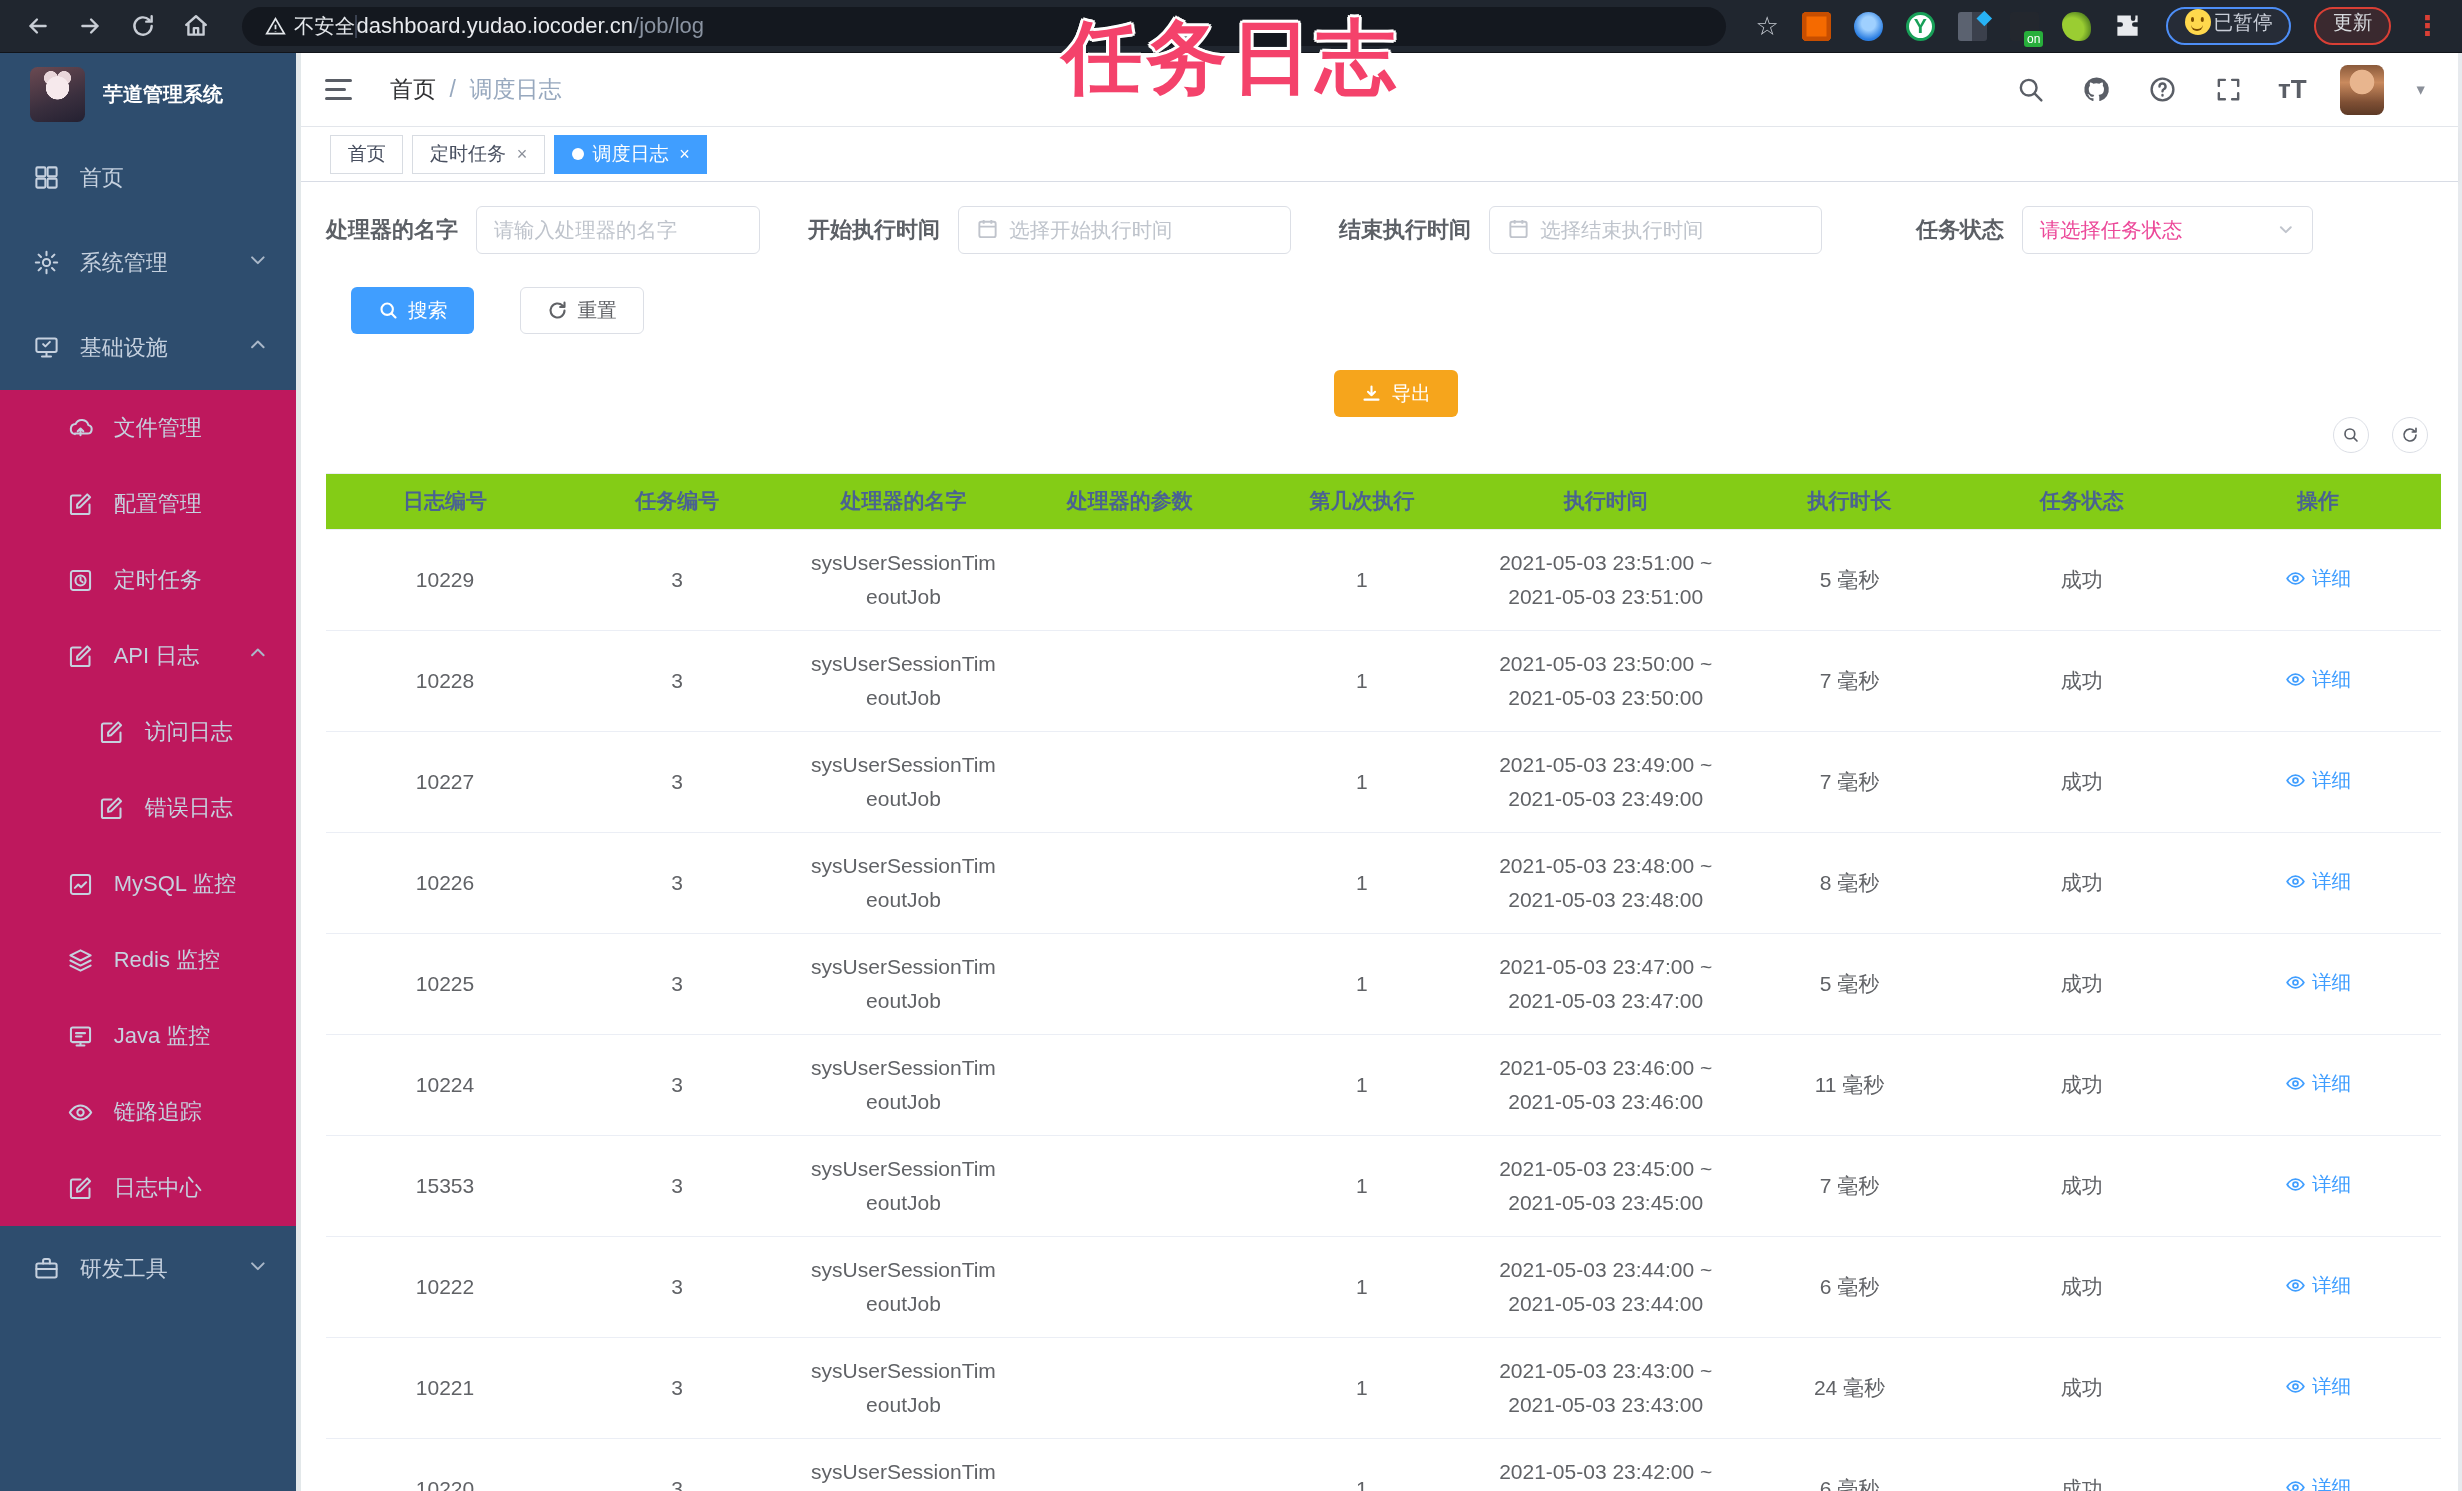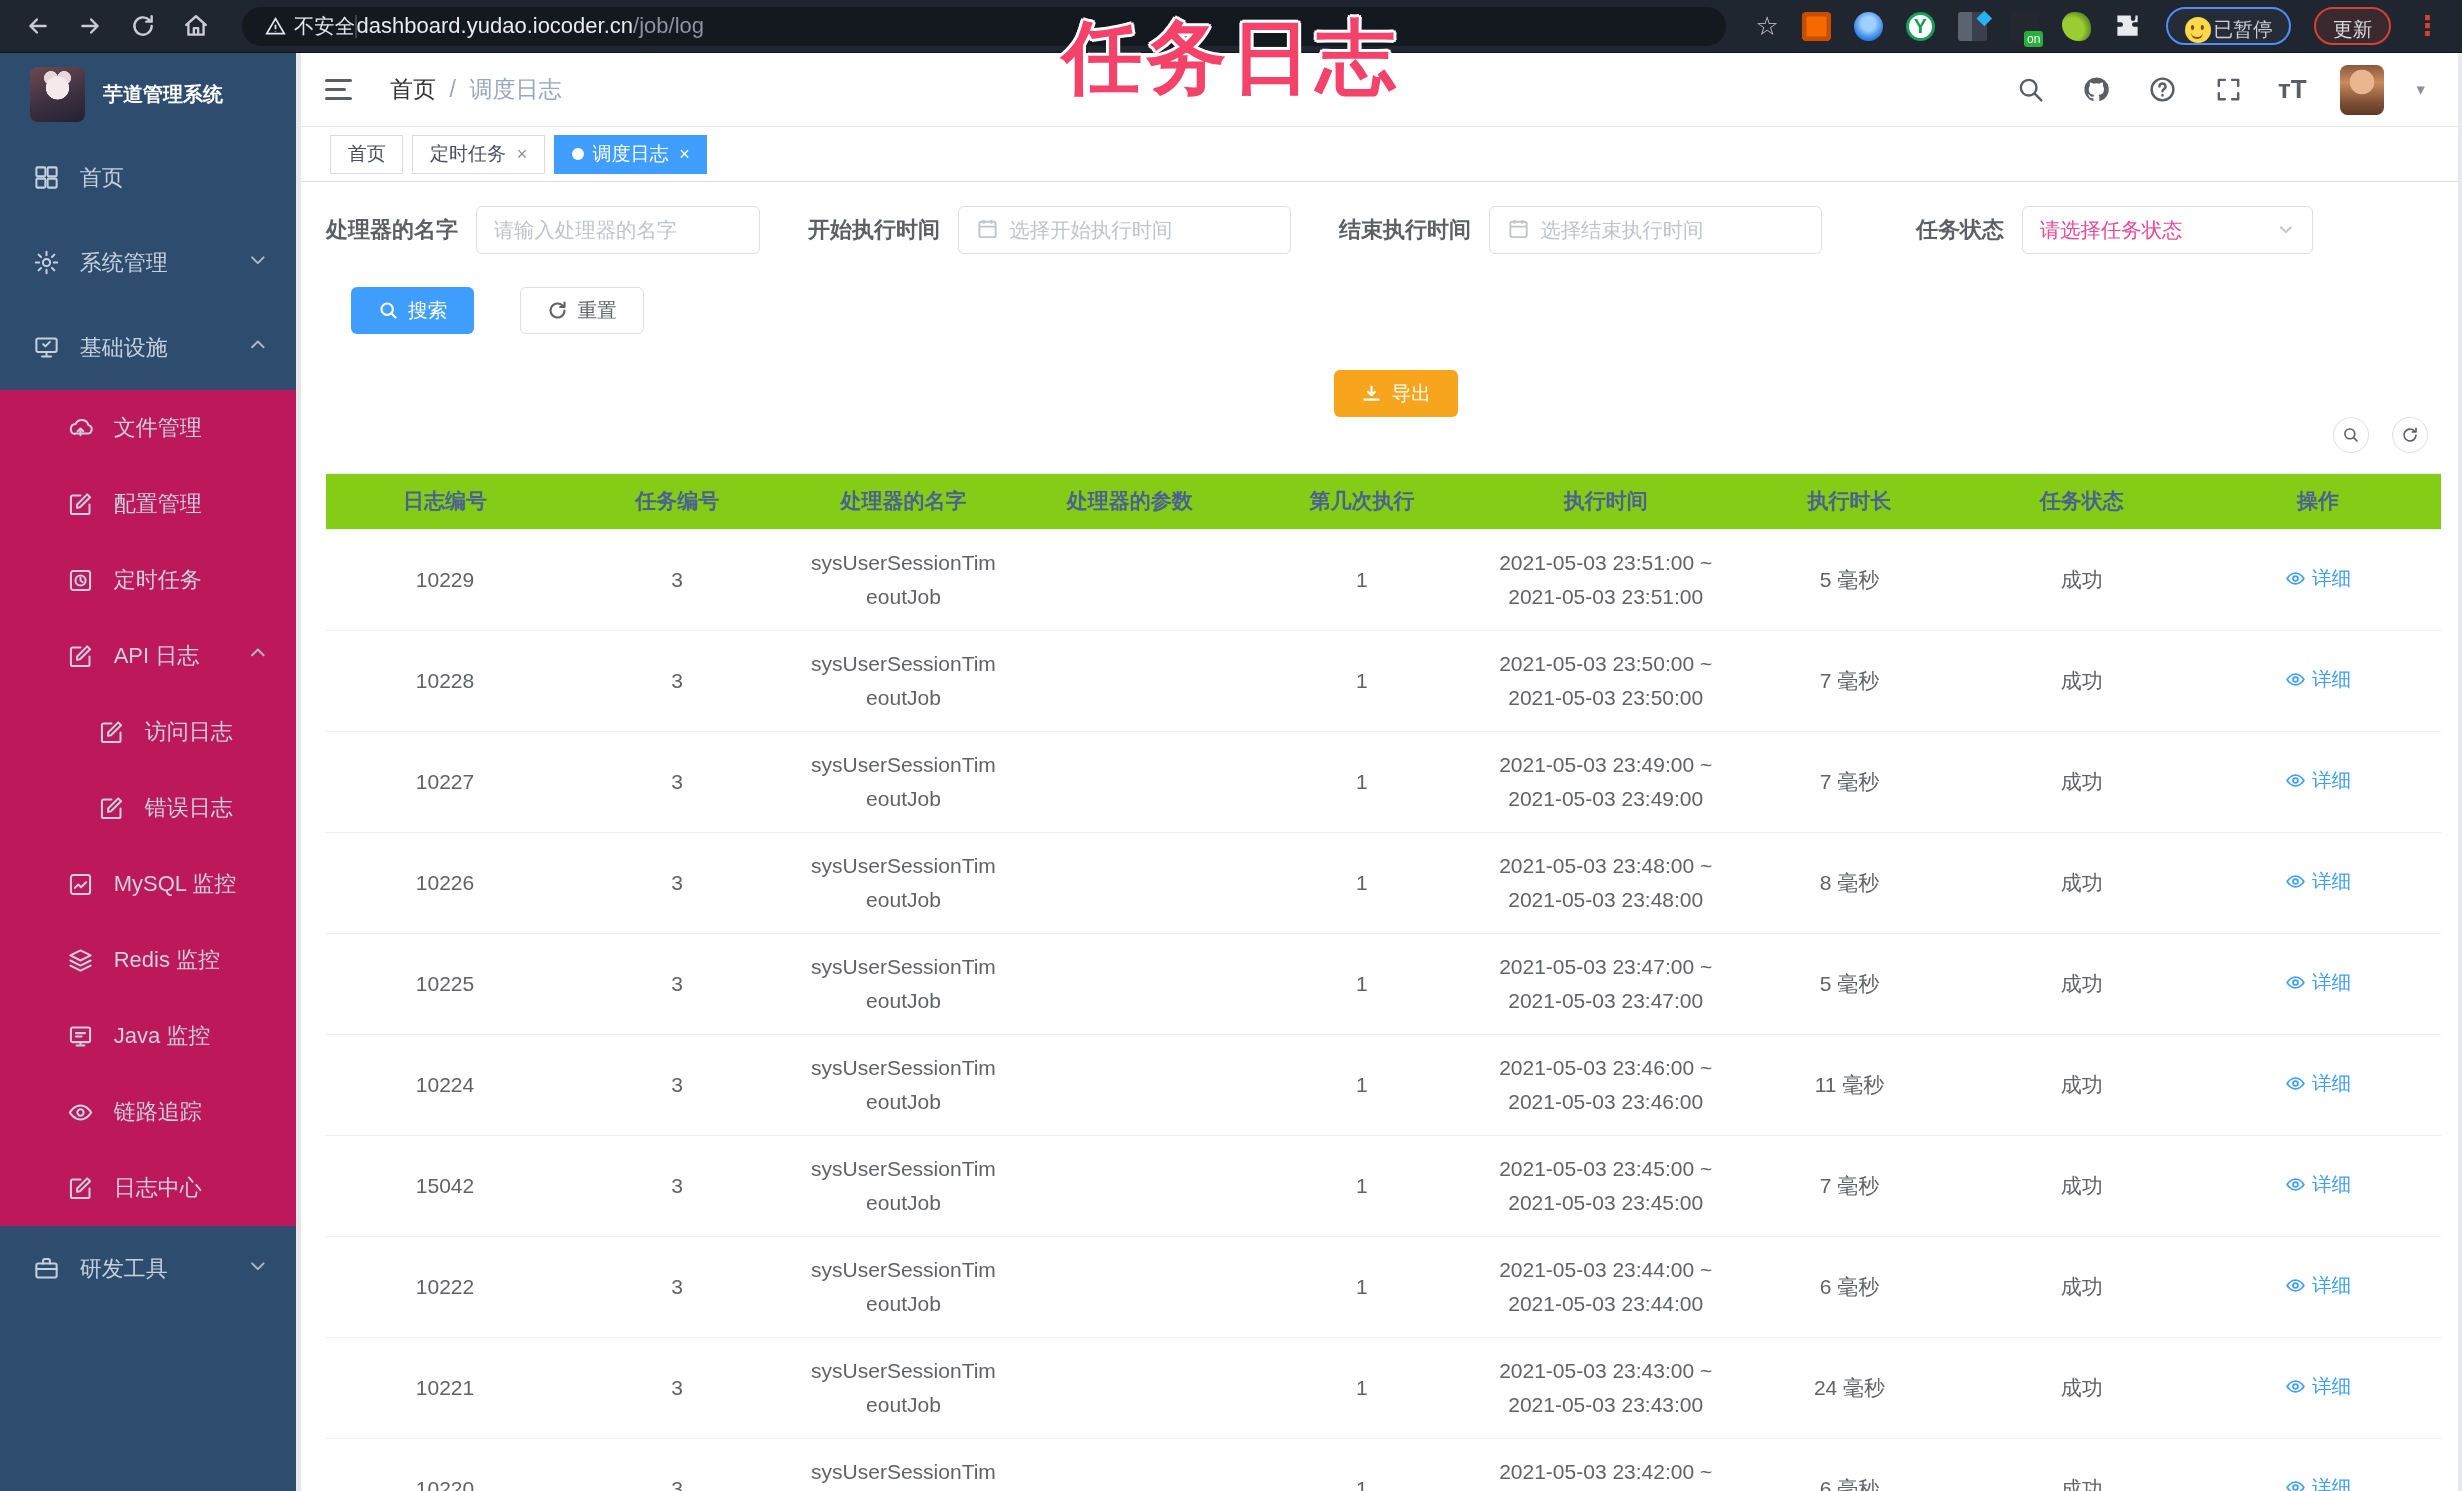--- a/index.html
+++ b/index.html
@@ -29,7 +29,7 @@
   .ext-leaf { background:radial-gradient(circle at 35% 60%, #9acd32 0 45%, #4c7a1e 80%); border-radius:45% 55% 40% 60%; }
   .ext-puzzle { color:#e8eaee; }
   .ext-puzzle svg { width:27px; height:27px; fill:#e8eaee; }
-  .badge-pill { height:38px; border-radius:19px; display:flex; align-items:flex-end; gap:3px; padding:0 16.7px; font-size:19.7px; }
+  .badge-pill { height:38px; border-radius:19px; display:flex; align-items:flex-start; gap:3px; padding:0 16.7px; font-size:19.7px; }
   .pill-paused { border:2.3px solid #4d8ef7; color:#c9ced8; background:#262c37; }
   .smiley { width:26px; height:26px; border-radius:50%; background:radial-gradient(circle at 50% 45%, #ffd84d 0 70%, #f5b50a 100%); position:relative; }
   .smiley::before { content:""; position:absolute; left:6px; top:7.6px; width:3.8px; height:5.3px; background:#7a4b00; border-radius:50%; box-shadow:9.8px 0 0 #7a4b00; }

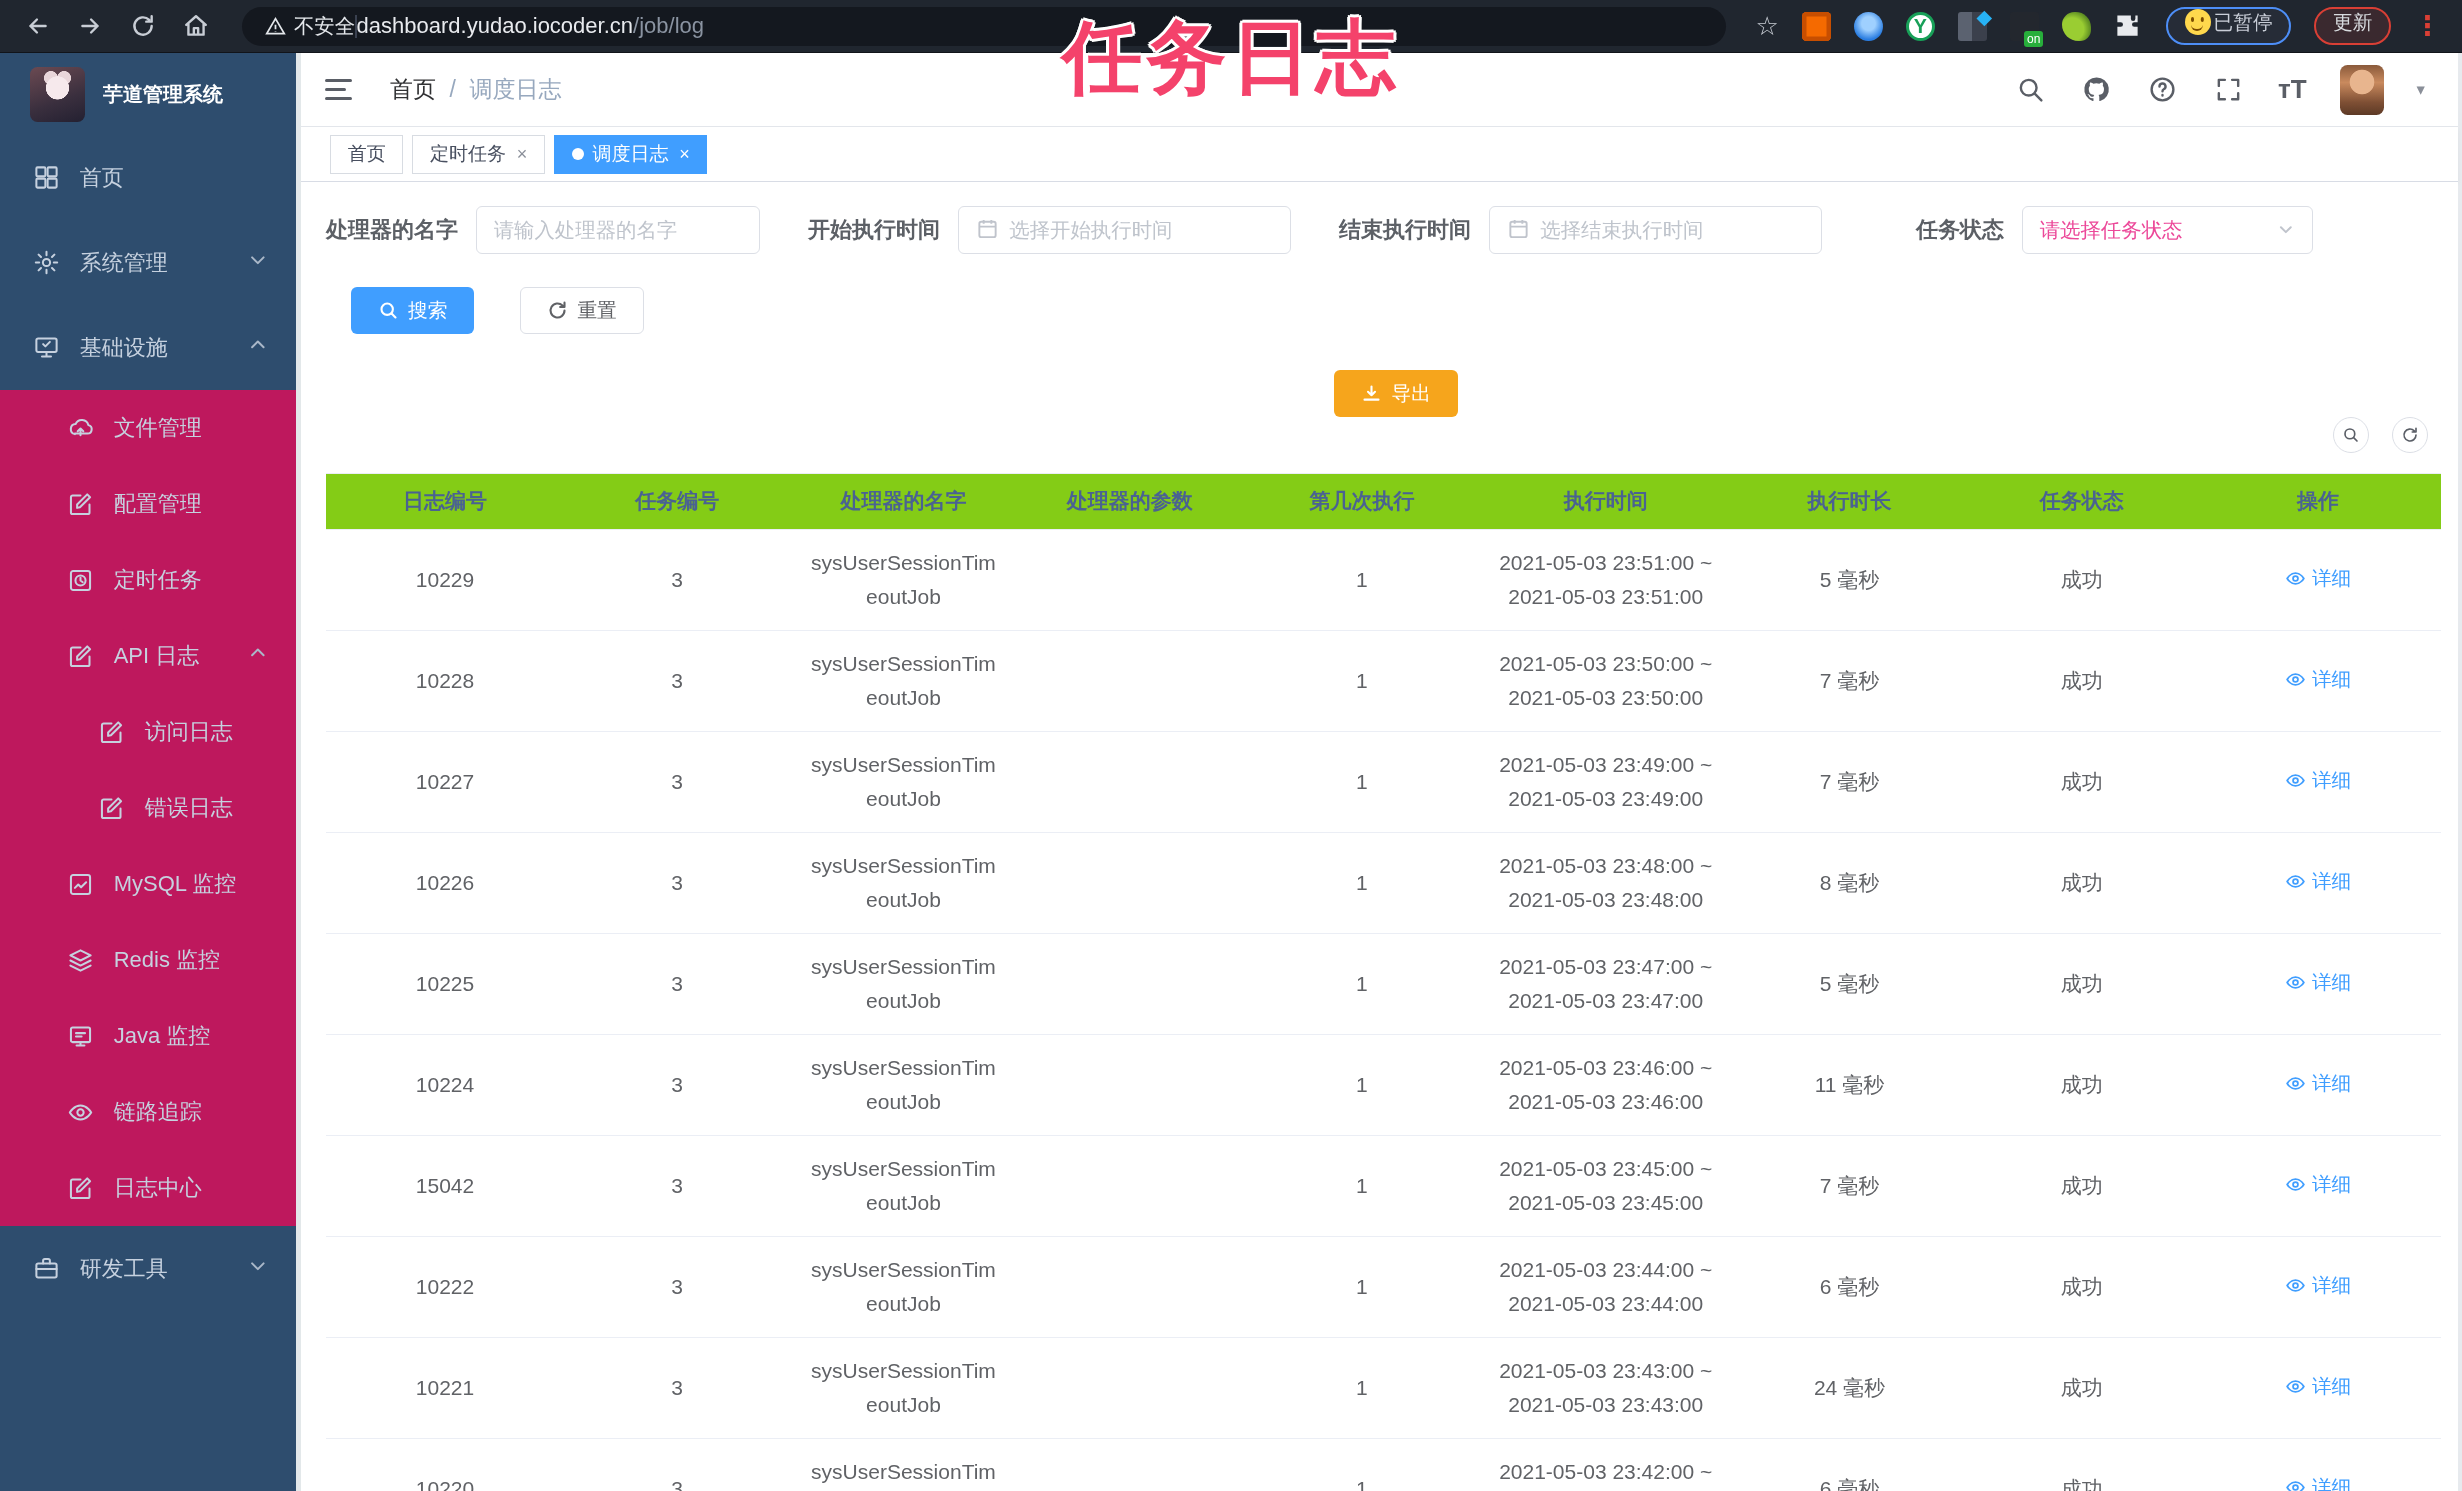--- a/index.html
+++ b/index.html
@@ -694,7 +694,7 @@
               </tr>
               <tr>
                 <td>
-                  <div>15042</div>
+                  <div>15353</div>
                 </td>
                 <td>
                   <div>3</div>

